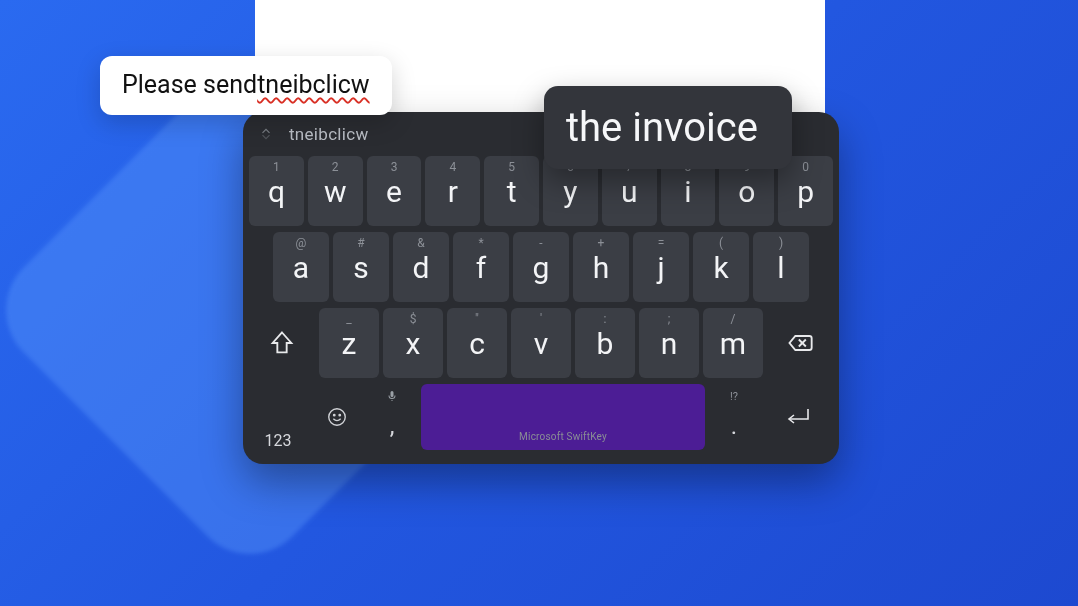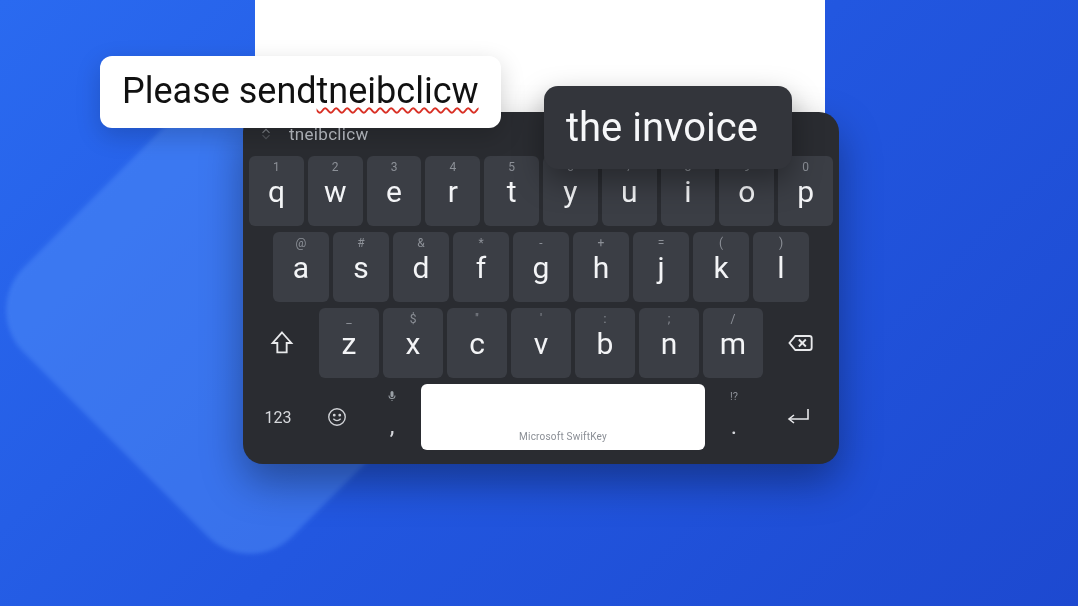--- a/index.html
+++ b/index.html
@@ -122,7 +122,7 @@
     display: flex;
     align-items: flex-start;
     gap: 0;
-    font-size: 36px;
+    font-size: 25px;
     color: #111;
     white-space: nowrap;
   }

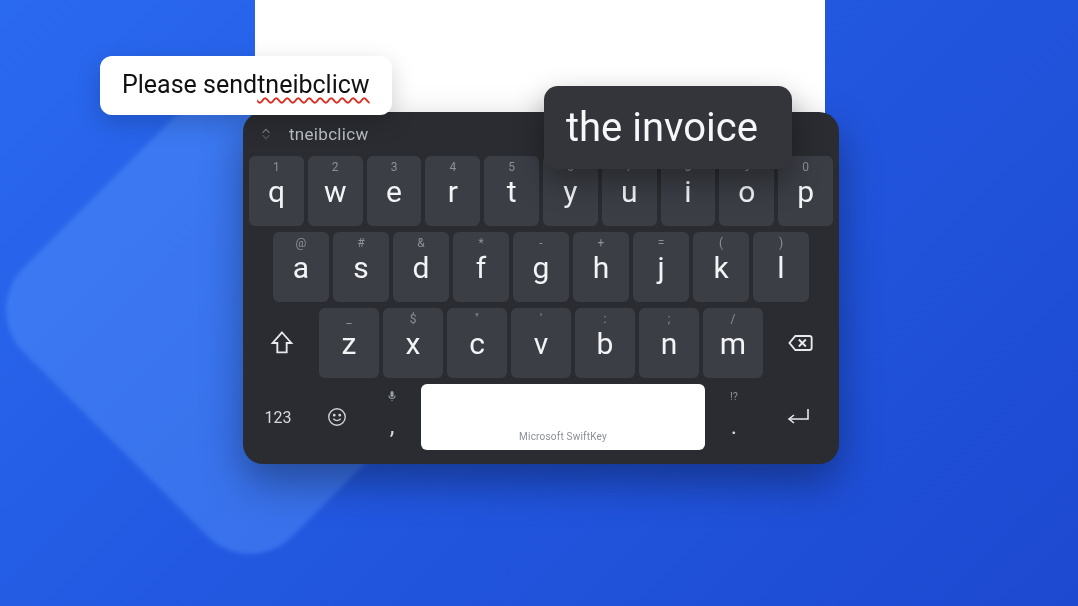--- a/index.html
+++ b/index.html
@@ -101,7 +101,7 @@
     justify-content: center;
     color: #d6d8dc;
   }
-  .bkey.numbers { width: 58px; font-size: 16px; }
+  .bkey.numbers { width: 58px; font-size: 16px; align-items: flex-end; }
   .bkey.emoji { width: 52px; }
   .bkey.comma { width: 50px; font-size: 24px; align-items: flex-end; padding-bottom: 10px; }
   .bkey.space { flex: 1; background: #ffffff; }

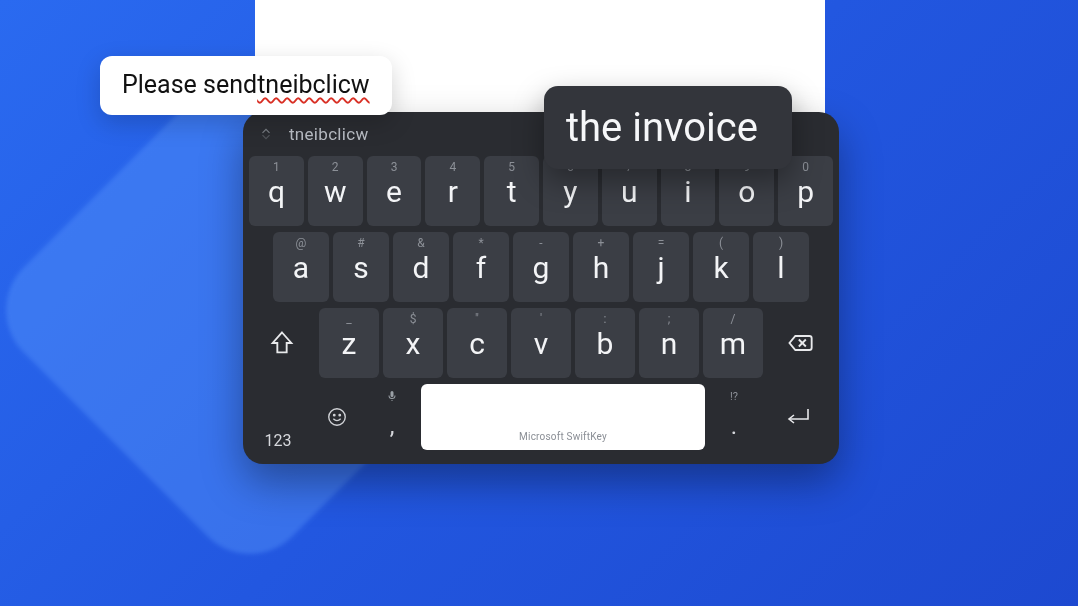--- a/index.html
+++ b/index.html
@@ -104,7 +104,7 @@
   .bkey.numbers { width: 58px; font-size: 16px; align-items: flex-end; }
   .bkey.emoji { width: 52px; }
   .bkey.comma { width: 50px; font-size: 24px; align-items: flex-end; padding-bottom: 10px; }
-  .bkey.space { flex: 1; background: #ffffff; }
+  .bkey.space { flex: 1; background: #4c1d95; }
   .bkey.space .brand { position: absolute; bottom: 8px; font-size: 10px; color: #8a8e95; letter-spacing: 0.2px; }
   .bkey.period { width: 50px; font-size: 24px; align-items: flex-end; padding-bottom: 10px; }
   .bkey.enter { width: 70px; }

